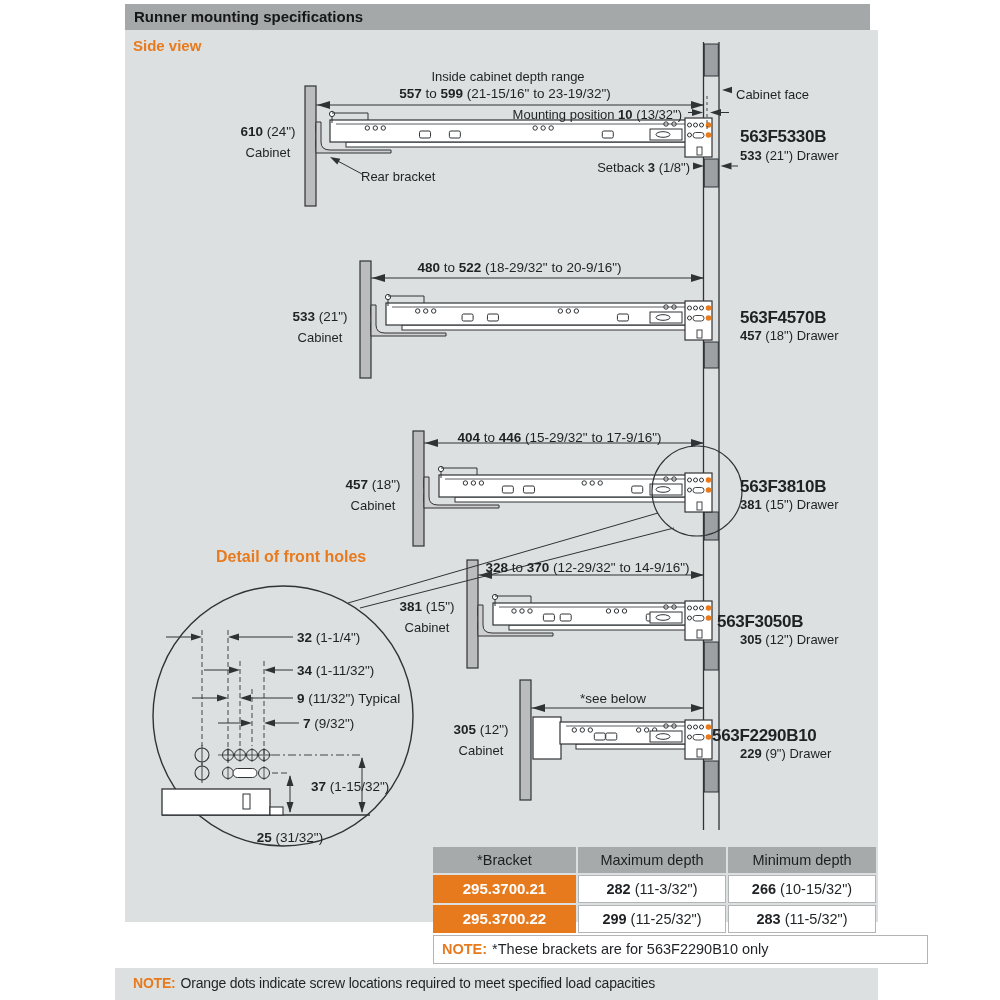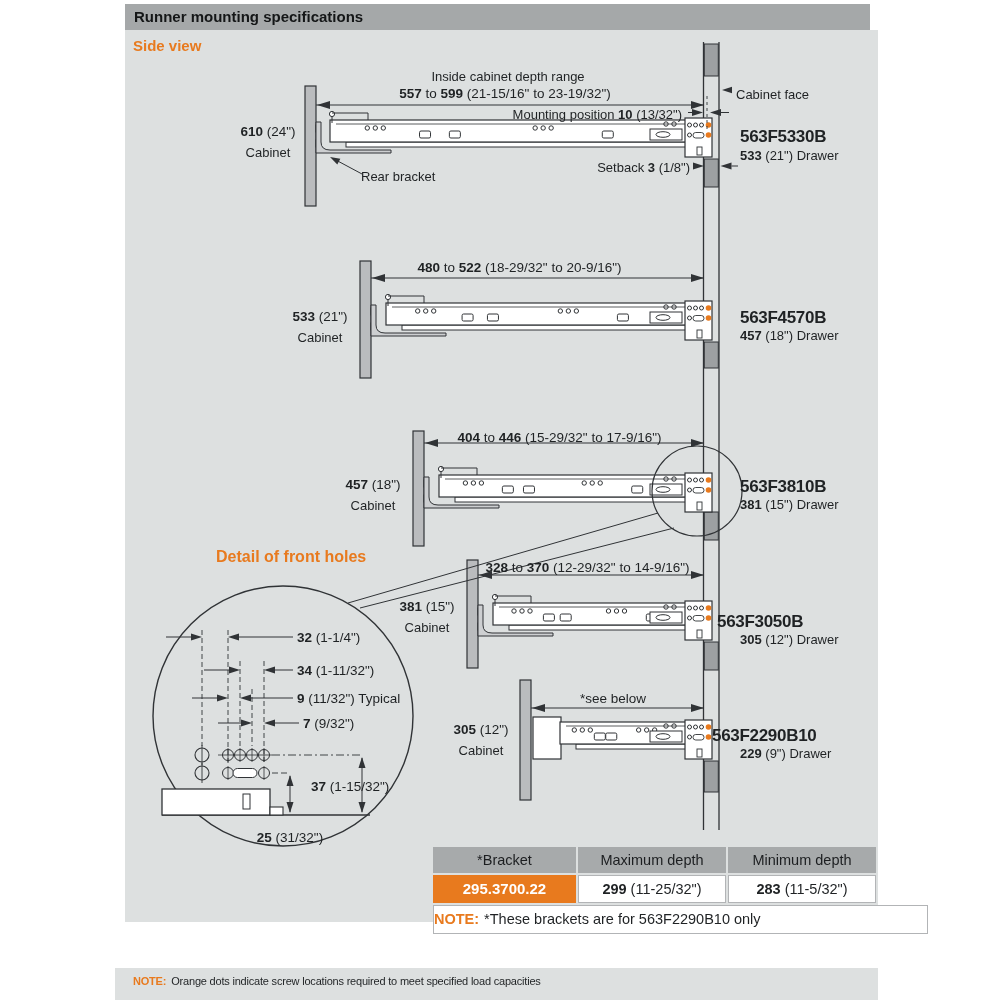--- a/index.html
+++ b/index.html
@@ -336,6 +336,11 @@
     <div class="th">Minimum depth</div>
   </div>
   <div class="t-row">
+    <div class="td-bracket">295.3700.21</div>
+    <div class="td"><span class="b ws">282</span><span class="ws"> (11-3/32")</span></div>
+    <div class="td"><span class="b ws">266</span><span class="ws"> (10-15/32")</span></div>
+  </div>
+  <div class="t-row">
     <div class="td-bracket">295.3700.22</div>
     <div class="td"><span class="b ws">299</span><span class="ws"> (11-25/32")</span></div>
     <div class="td"><span class="b ws">283</span><span class="ws"> (11-5/32")</span></div>

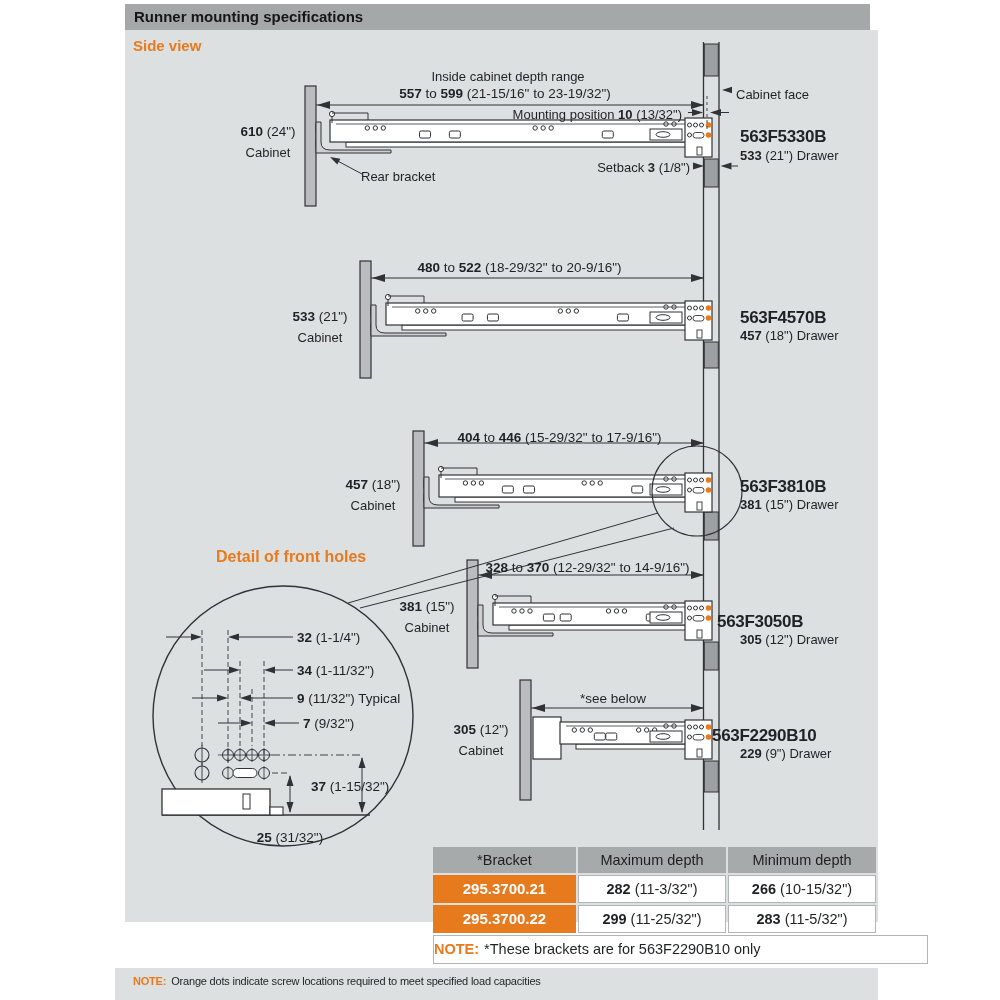--- a/index.html
+++ b/index.html
@@ -29,7 +29,7 @@
   .td-bracket{background:#e87a1e;color:#ffffff;font-weight:700;height:28px;line-height:28px;
       text-align:center;font-size:15px;}
   .t-note{background:#ffffff;border:1px solid #b2b4b6;box-sizing:border-box;height:29px;line-height:27px;
-      font-size:14.5px;white-space:nowrap;}
+      font-size:14.5px;padding-left:8px;white-space:nowrap;}
   .mr{margin-right:5px;}
 </style>
 </head>

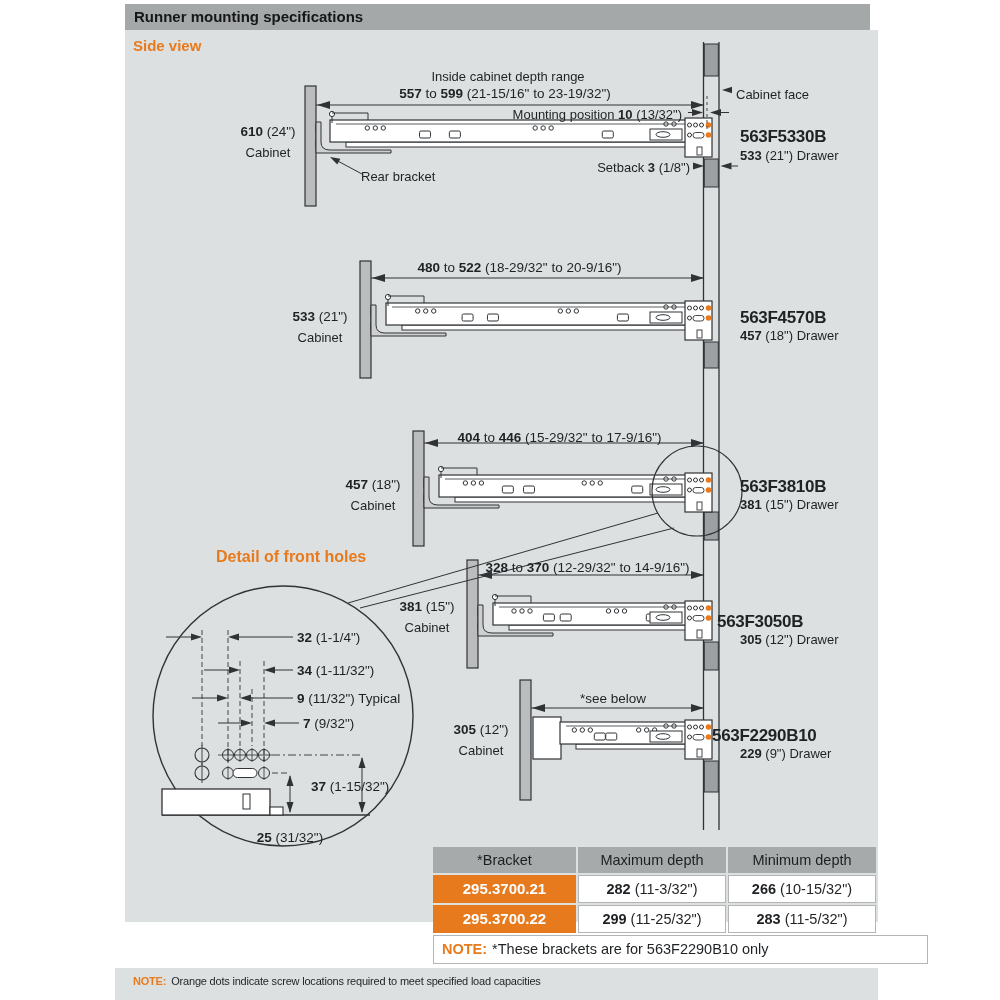--- a/index.html
+++ b/index.html
@@ -9,7 +9,7 @@
              font-size:15px;font-weight:700;line-height:26px;padding-left:9px;box-sizing:border-box;color:#141617;}
   .panel{position:absolute;left:125px;top:30px;width:753px;height:892px;background:#dde0e0;}
   .footer-strip{position:absolute;left:115px;top:968px;width:763px;height:32px;background:#dde0e0;}
-  .footer-strip .txt{position:absolute;left:18px;top:7px;font-size:11px;letter-spacing:-0.2px;white-space:nowrap;}
+  .footer-strip .txt{position:absolute;left:18px;top:7px;font-size:14px;letter-spacing:-0.2px;white-space:nowrap;}
   svg#art{position:absolute;left:0;top:0;pointer-events:none;}
   .lbl{position:absolute;font-size:13px;line-height:1.2;white-space:nowrap;}
   .c{text-align:center}.r{text-align:right}

